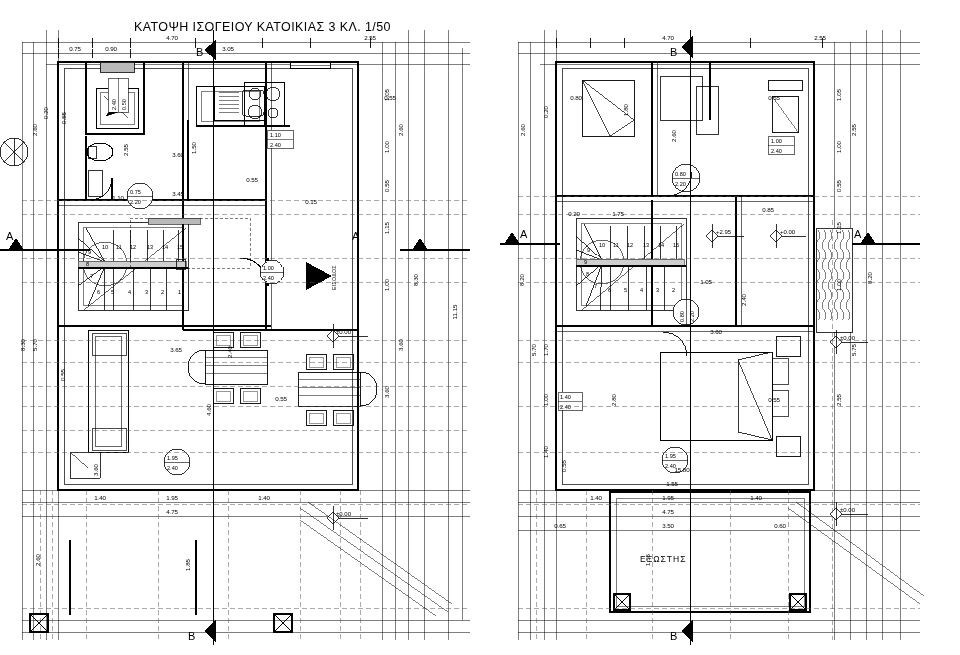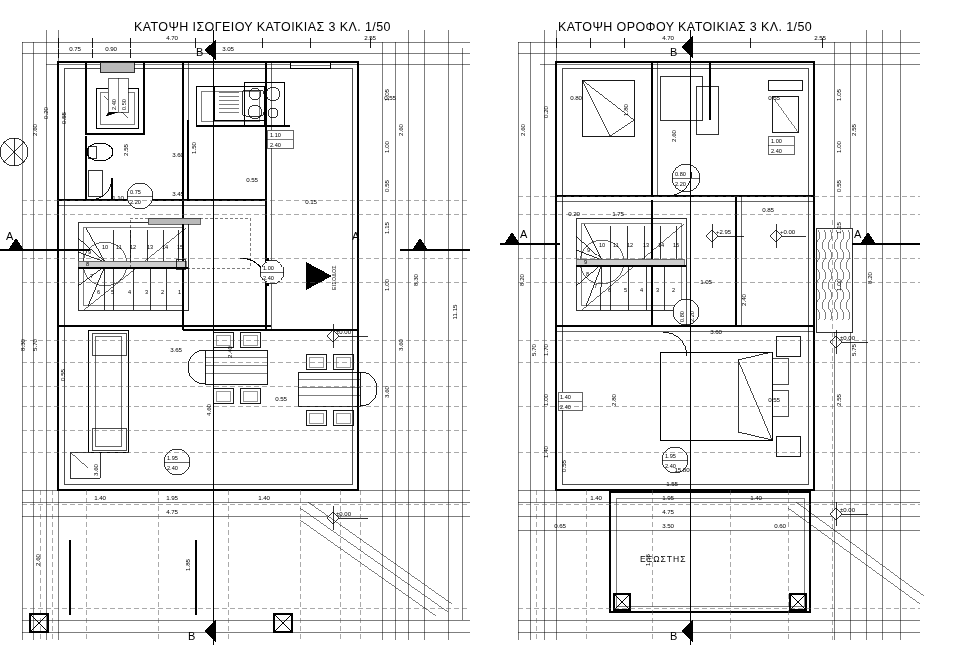--- a/index.html
+++ b/index.html
@@ -415,7 +415,6 @@
   </div>
 
   <div class="plan" id="plan-right">
-    <div class="title" style="left:58px;top:20px;">ΚΑΤΟΨΗ ΟΡΟΦΟΥ  ΚΑΤΟΙΚΙΑΣ 3  ΚΛ. 1/50</div>
 
     <svg width="460" height="655" viewBox="0 0 460 655">
       <g stroke="#000" fill="none" shape-rendering="crispEdges">

